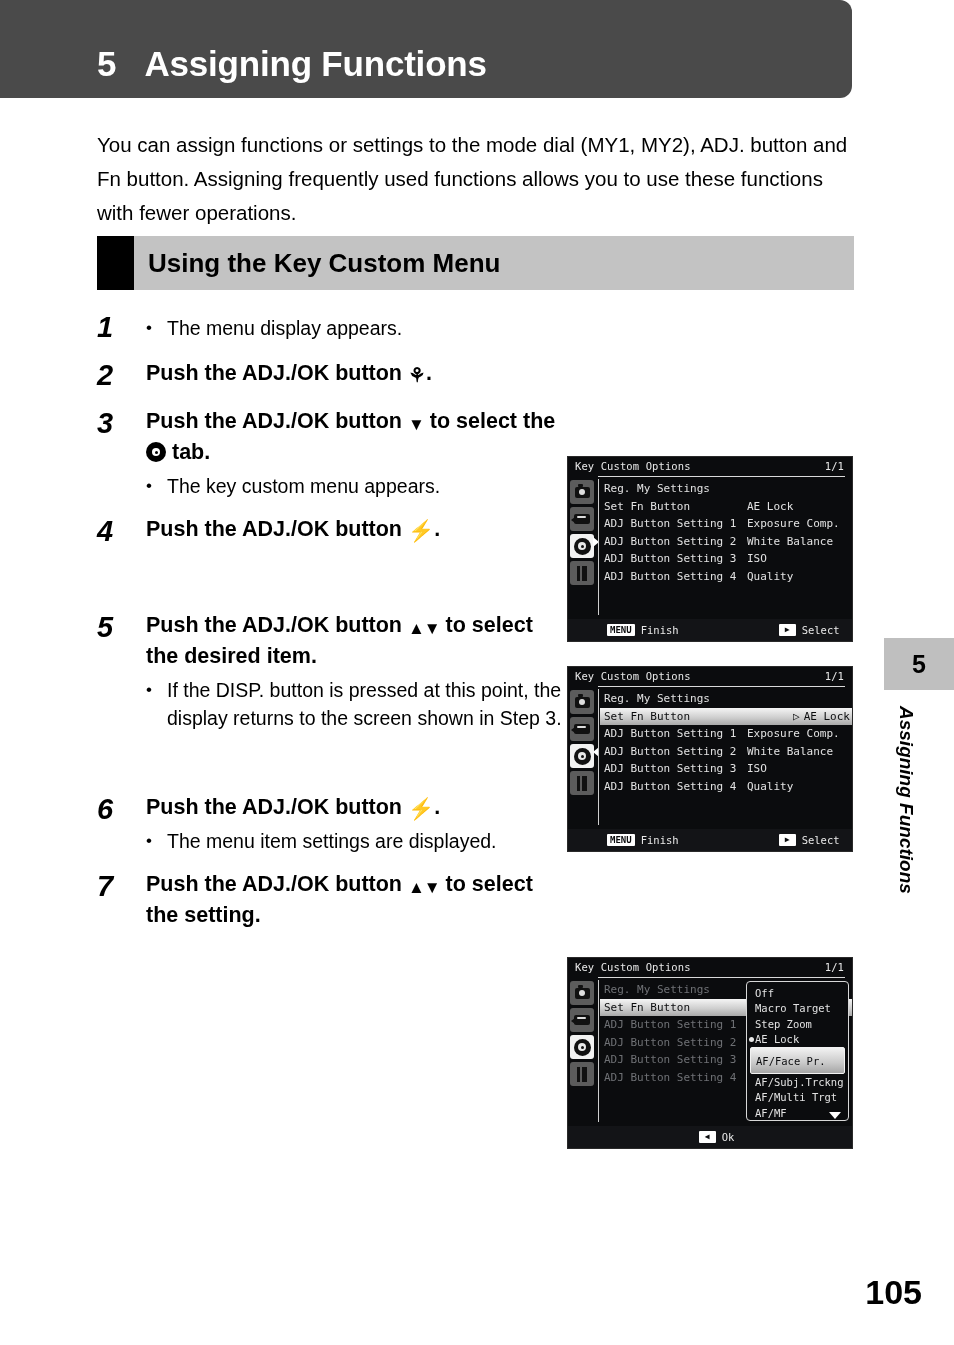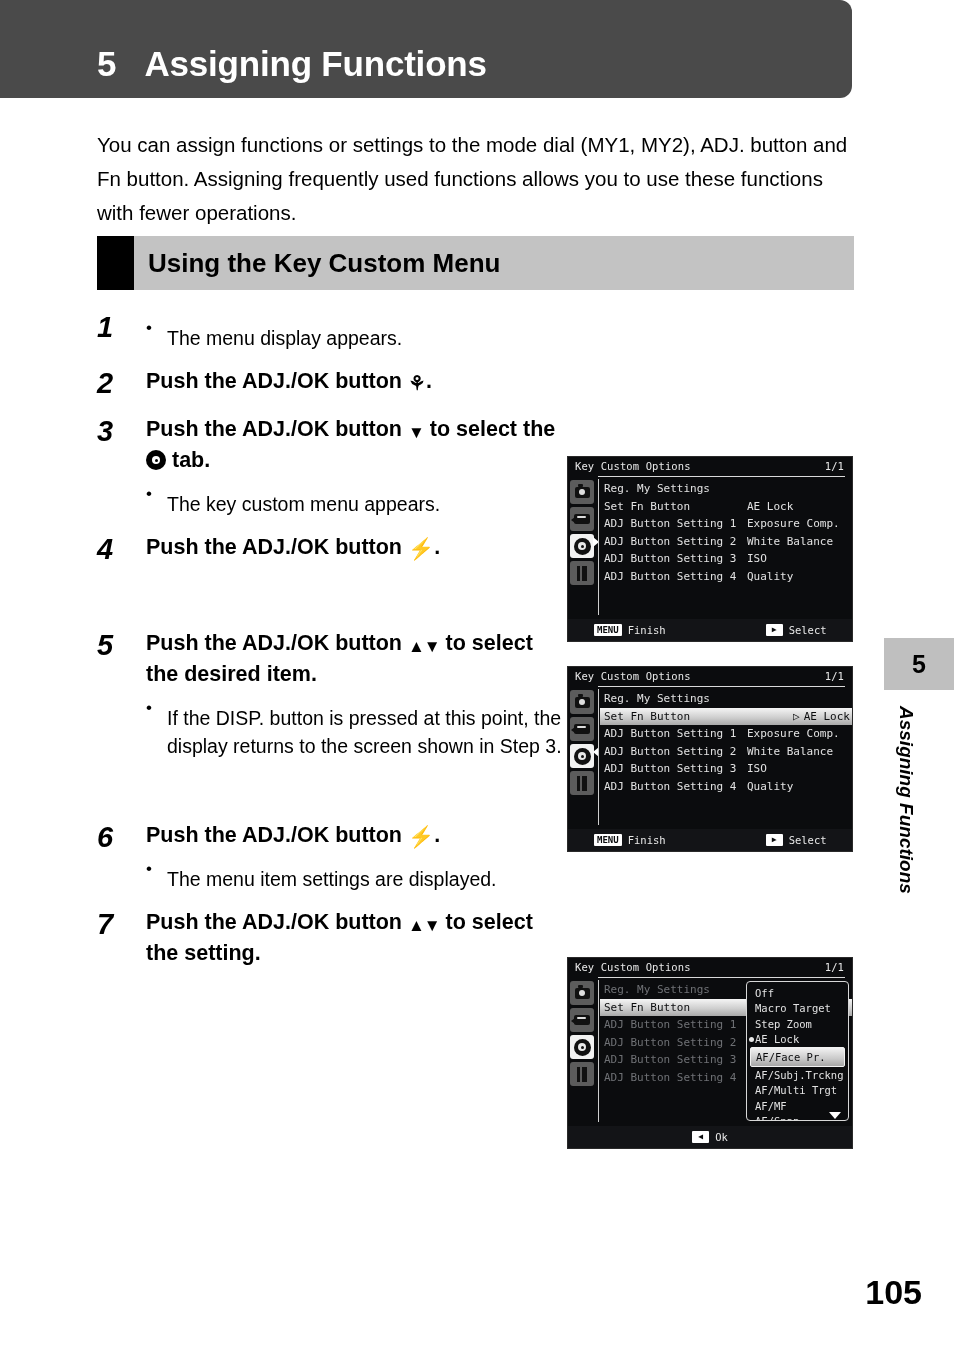--- a/index.html
+++ b/index.html
@@ -124,7 +124,7 @@
     font-size: 17px;
     line-height: 28px;
   }
-  .step-note .note-text { flex: 1 1 auto; margin-top: 10px; }
+  .step-note .note-text { flex: 1 1 auto; }
 
   
   .glyph {

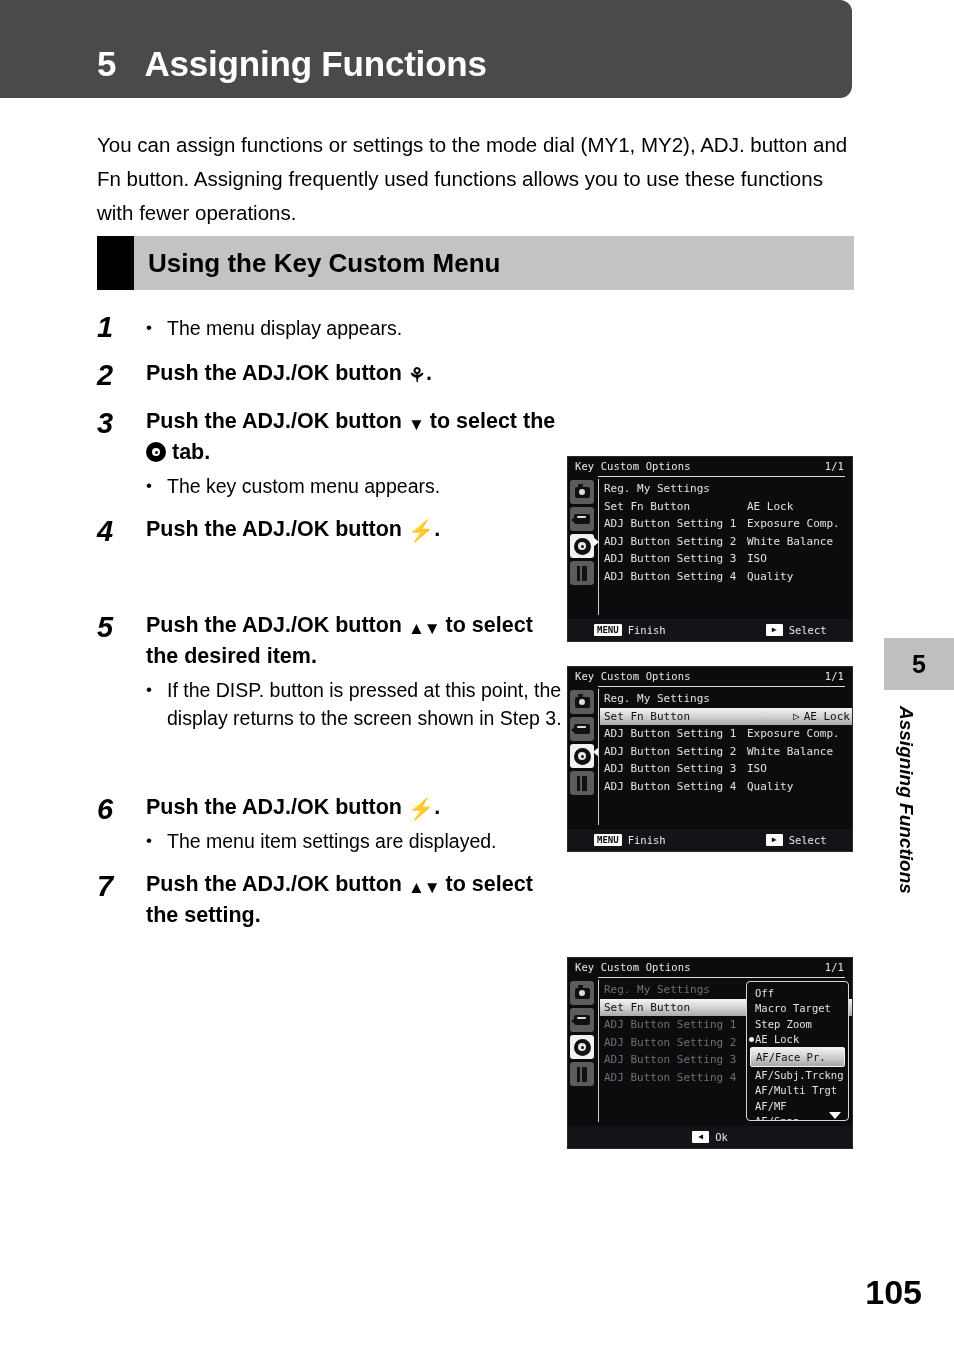--- a/index.html
+++ b/index.html
@@ -386,6 +386,7 @@
     display: flex;
     align-items: center;
     gap: 6px;
+    margin-left: 13px;
   }
   .lcd-footer .fitem.right { margin-left: 100px; }
   .lcd-3 .lcd-footer { padding-left: 0; justify-content: center; }

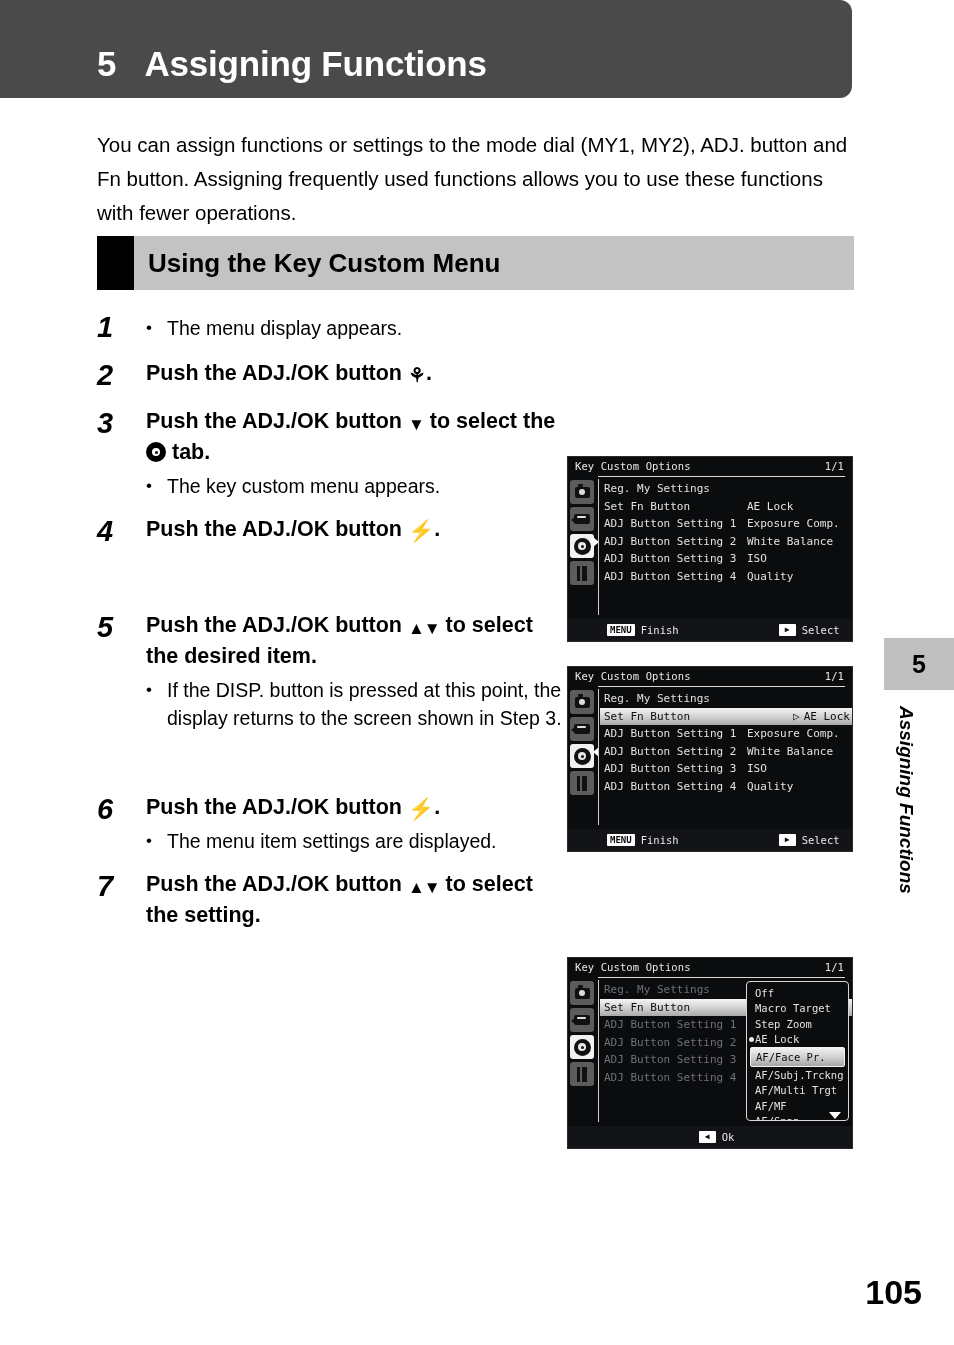--- a/index.html
+++ b/index.html
@@ -436,7 +436,7 @@
     border-radius: 2px;
     margin: 0 3px;
     padding-left: 5px;
-    height: 20px;
+    height: 27px;
   }
   .dd-dot {
     position: absolute;

